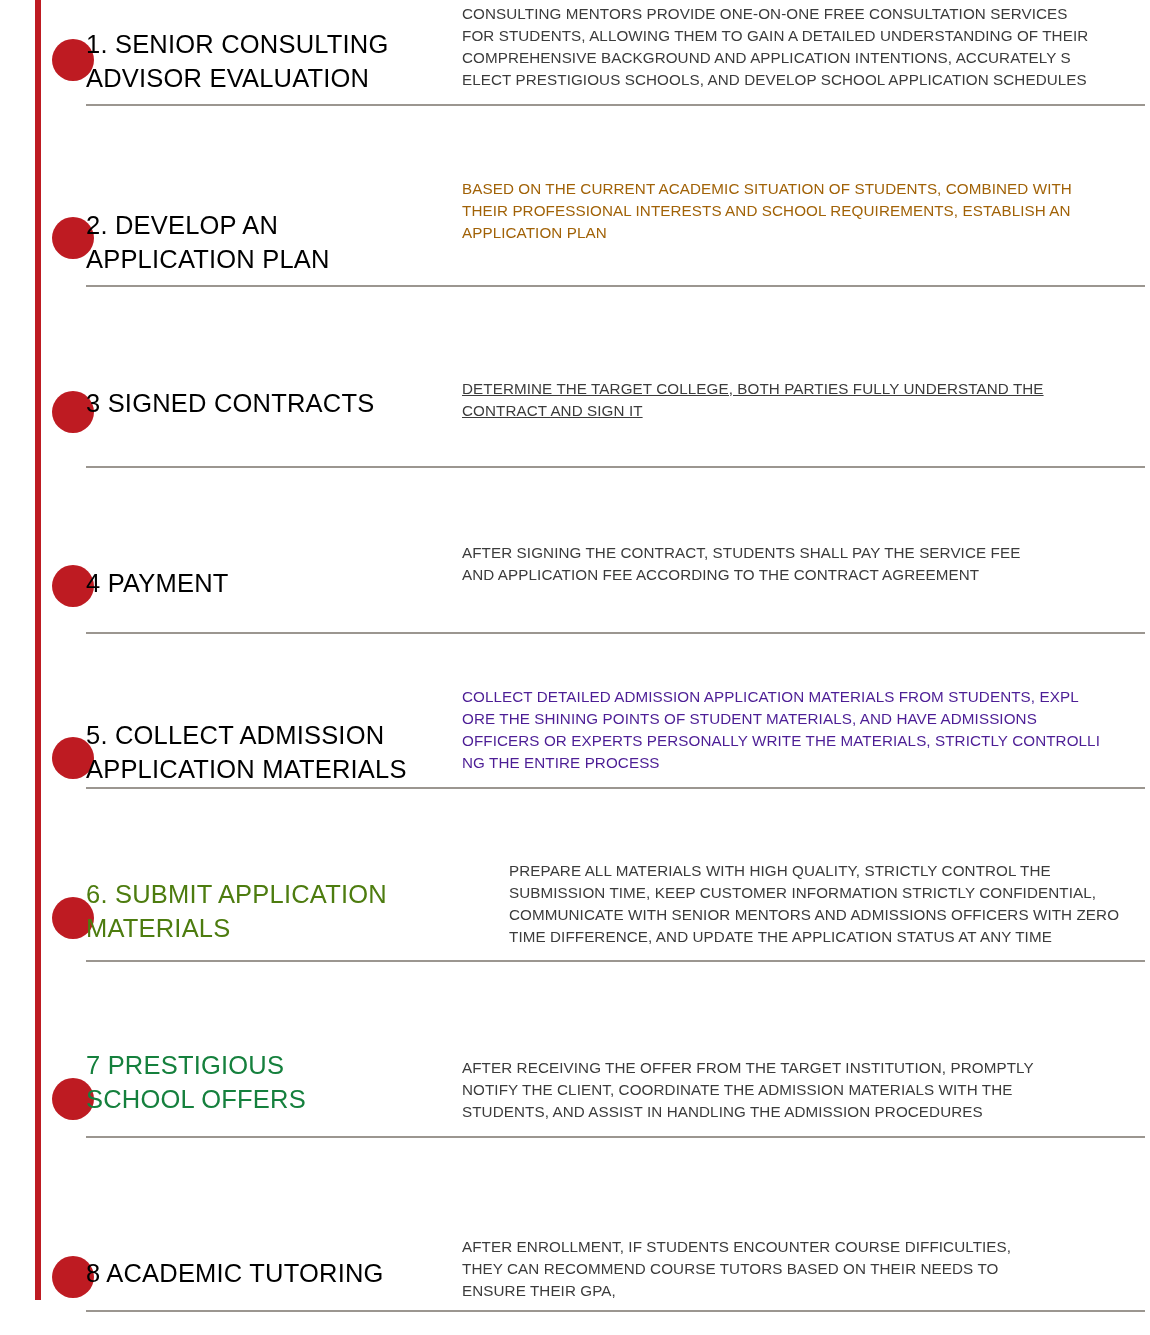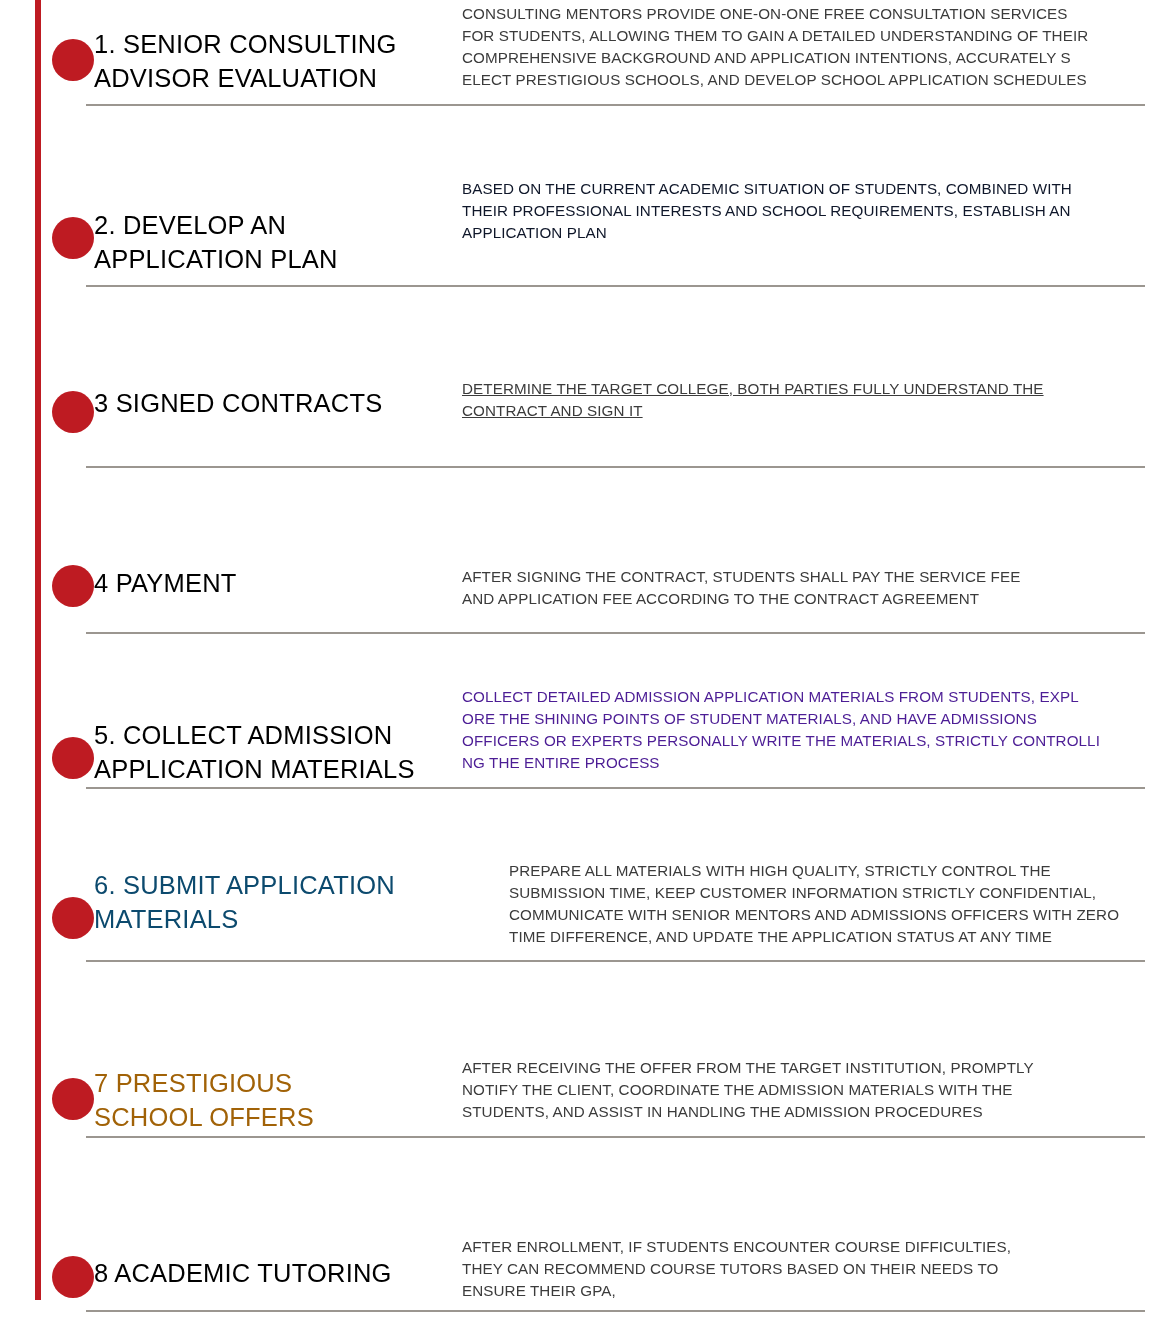--- a/index.html
+++ b/index.html
@@ -49,7 +49,7 @@
   }
   .step-title {
     position: absolute;
-    left: 94px;
+    left: 86px;
     width: 360px;
     font-size: 25.5px;
     line-height: 34px;

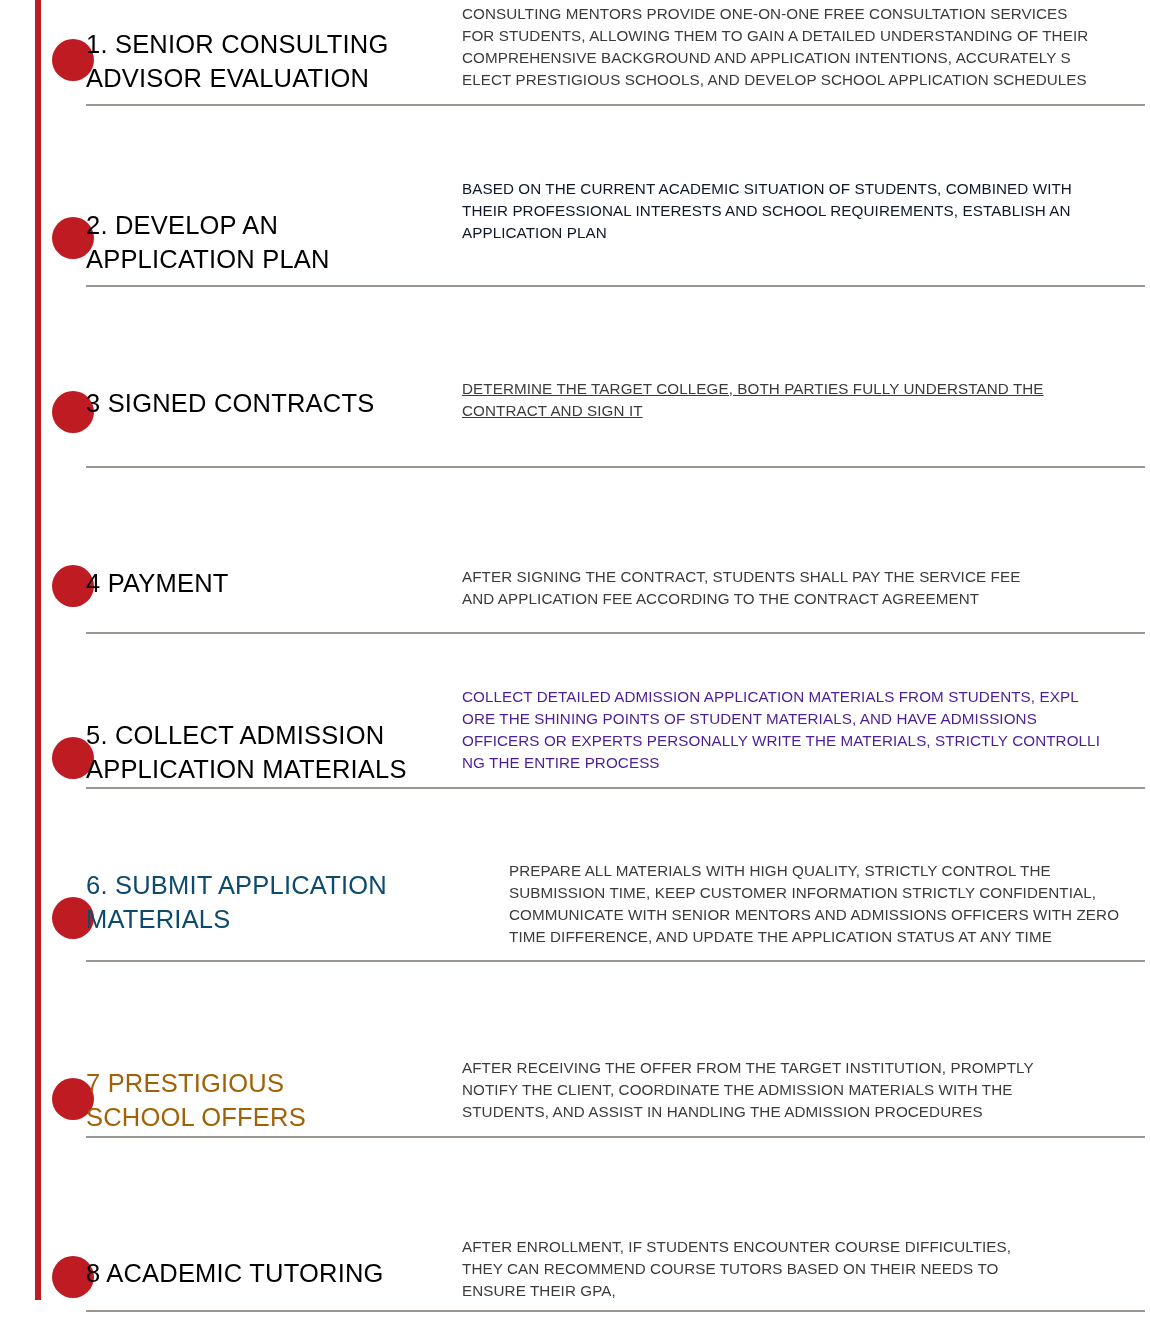--- a/index.html
+++ b/index.html
@@ -137,7 +137,7 @@
   <div class="step step-2">
     <div class="step-title" style="color: rgb(0, 0, 0);">2. DEVELOP AN
 APPLICATION PLAN</div>
-    <div class="step-desc" style="color: #0f172a;">BASED ON THE CURRENT ACADEMIC SITUATION OF STUDENTS, COMBINED WITH
+    <div class="step-desc" style="color: #a16207;">BASED ON THE CURRENT ACADEMIC SITUATION OF STUDENTS, COMBINED WITH
 THEIR PROFESSIONAL INTERESTS AND SCHOOL REQUIREMENTS, ESTABLISH AN
 APPLICATION PLAN</div>
     <div class="step-divider" style="background: rgb(155, 150, 144);"></div>

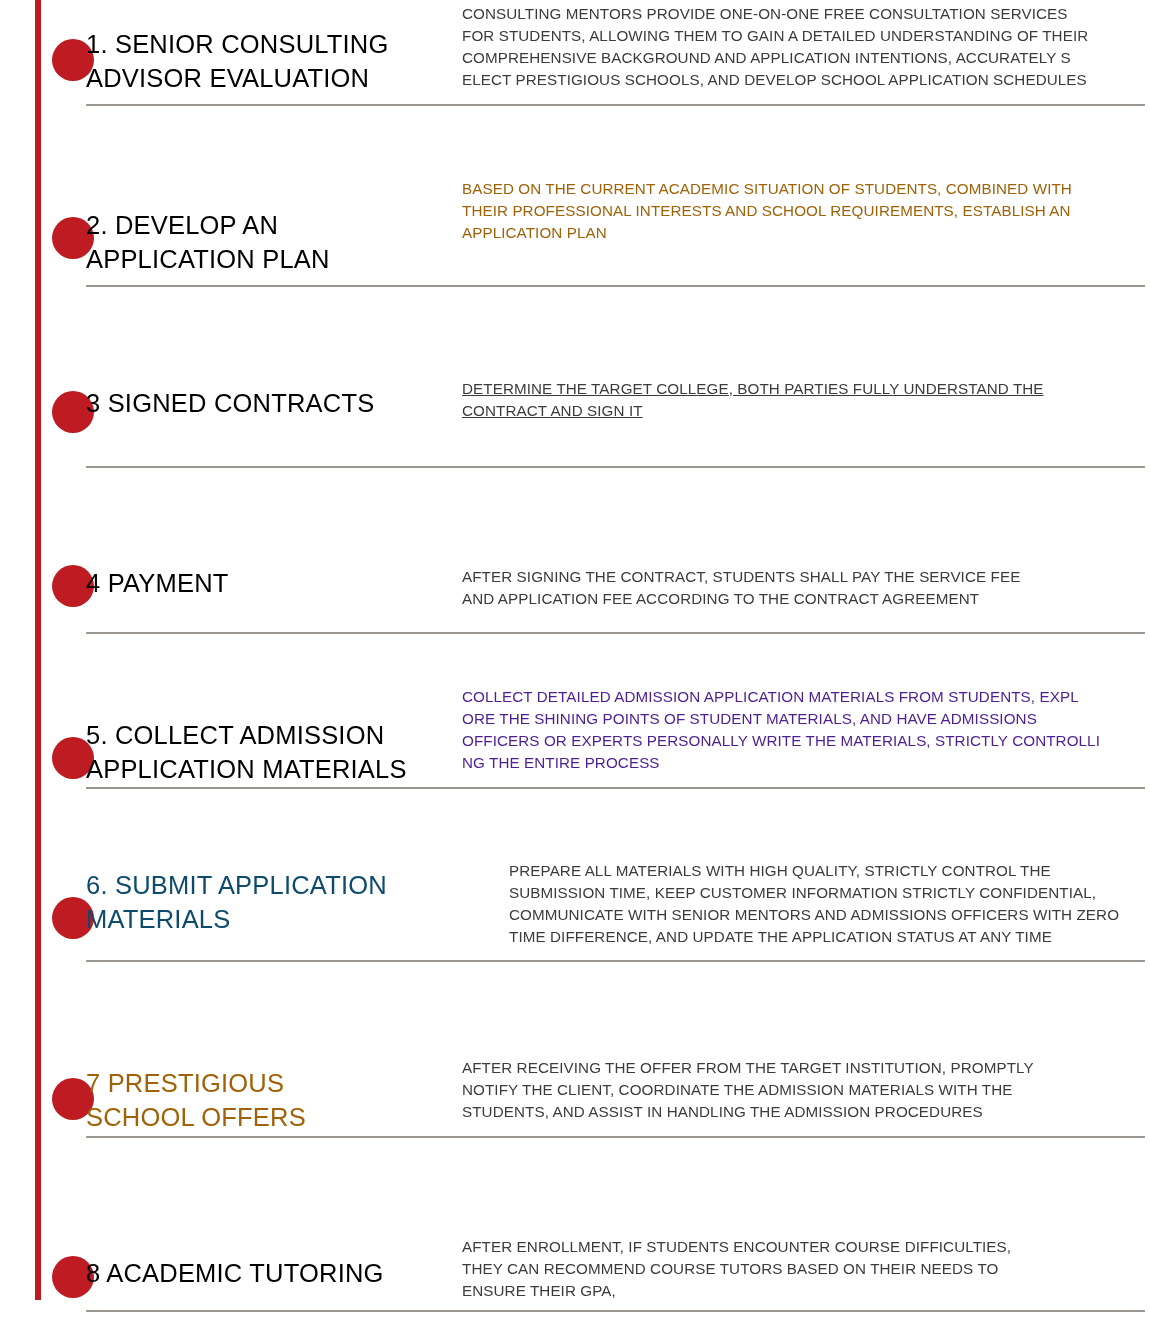--- a/index.html
+++ b/index.html
@@ -89,7 +89,7 @@
   .step-3 .step-divider { top: 466px; }
 
   .step-4 .step-title   { top: 566px; }
-  .step-4 .step-desc    { top: 566px; }
+  .step-4 .step-desc    { top: 542px; }
   .step-4 .step-divider { top: 632px; }
 
   .step-5 .step-title   { top: 718px; }

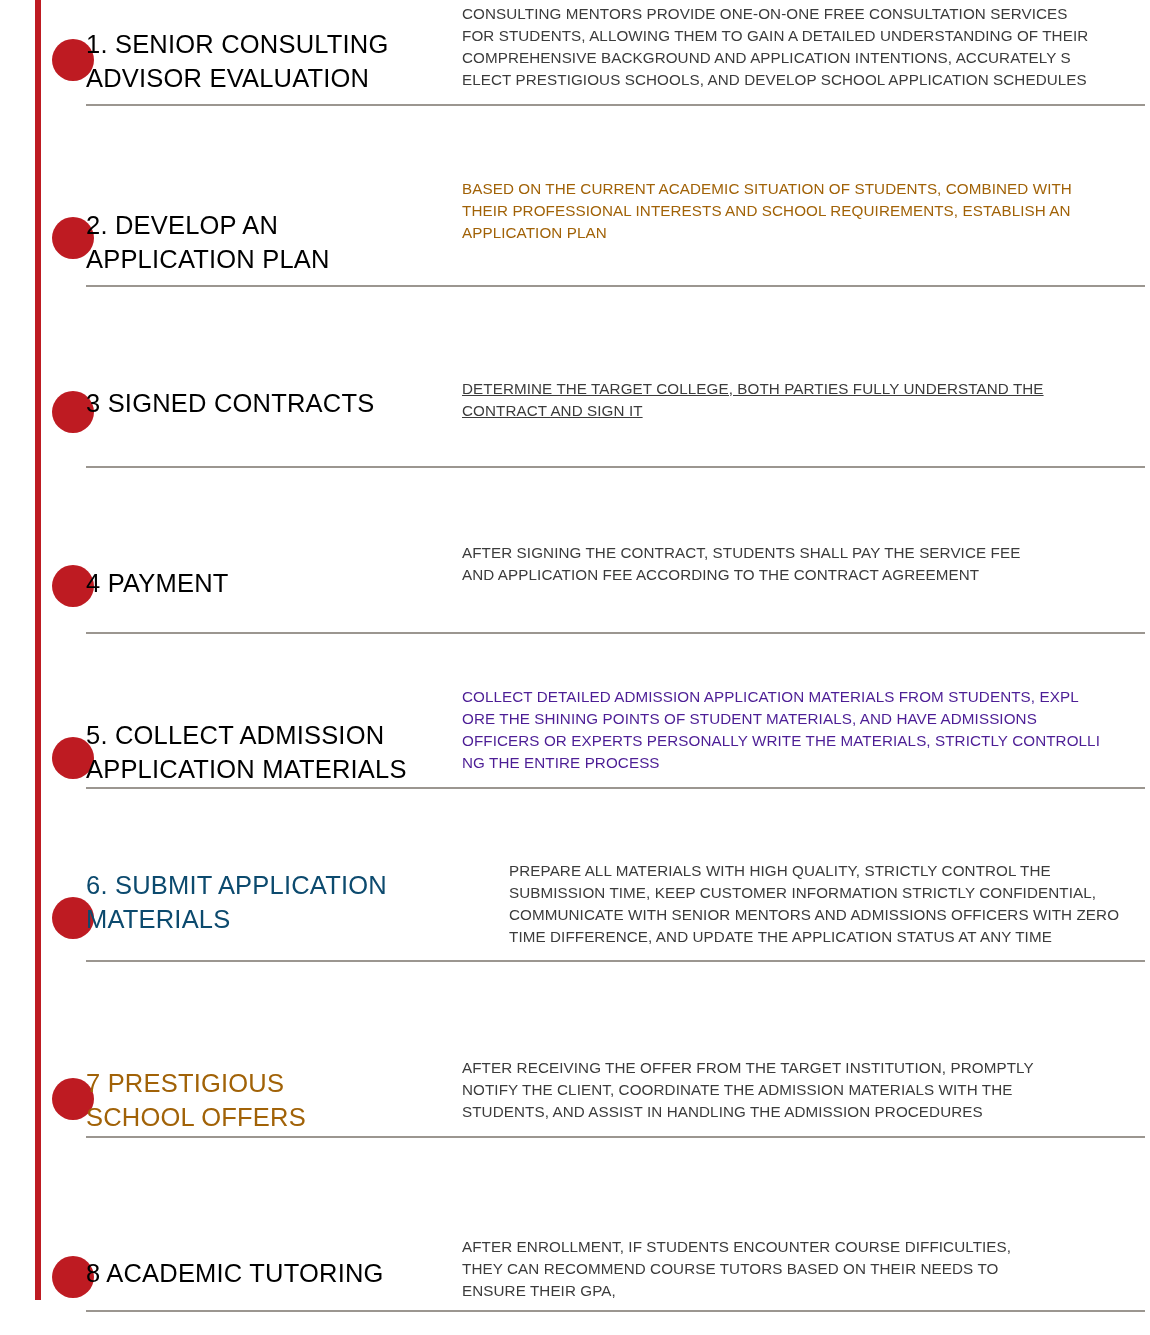--- a/index.html
+++ b/index.html
@@ -168,7 +168,7 @@
   </div>
 
   <div class="step step-6">
-    <div class="step-title" style="color: #0c4a6e;">6. SUBMIT APPLICATION
+    <div class="step-title" style="color: #4d7c0f; margin-top: 9px;">6. SUBMIT APPLICATION
 MATERIALS</div>
     <div class="step-desc" style="color: rgb(59, 59, 59); margin-left: 47px;">PREPARE ALL MATERIALS WITH HIGH QUALITY, STRICTLY CONTROL THE
 SUBMISSION TIME, KEEP CUSTOMER INFORMATION STRICTLY CONFIDENTIAL,

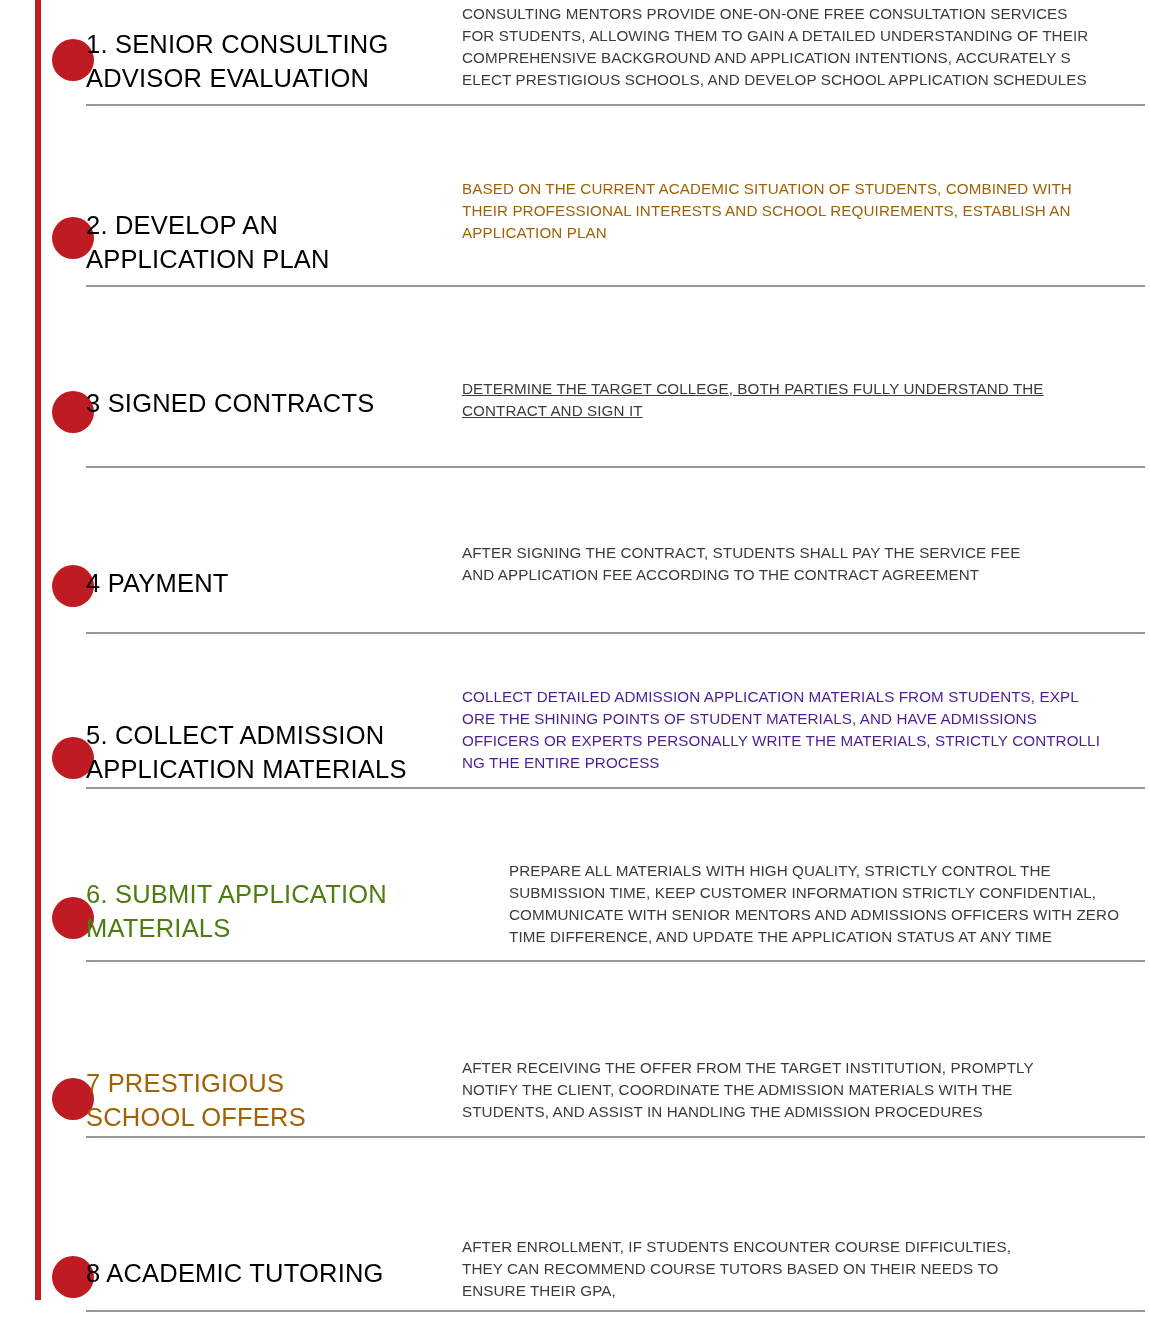--- a/index.html
+++ b/index.html
@@ -178,7 +178,7 @@
   </div>
 
   <div class="step step-7">
-    <div class="step-title" style="color: #a16207; margin-top: 18px;">7 PRESTIGIOUS
+    <div class="step-title" style="color: #15803d;">7 PRESTIGIOUS
 SCHOOL OFFERS</div>
     <div class="step-desc" style="color: rgb(59, 59, 59);">AFTER RECEIVING THE OFFER FROM THE TARGET INSTITUTION, PROMPTLY
 NOTIFY THE CLIENT, COORDINATE THE ADMISSION MATERIALS WITH THE

